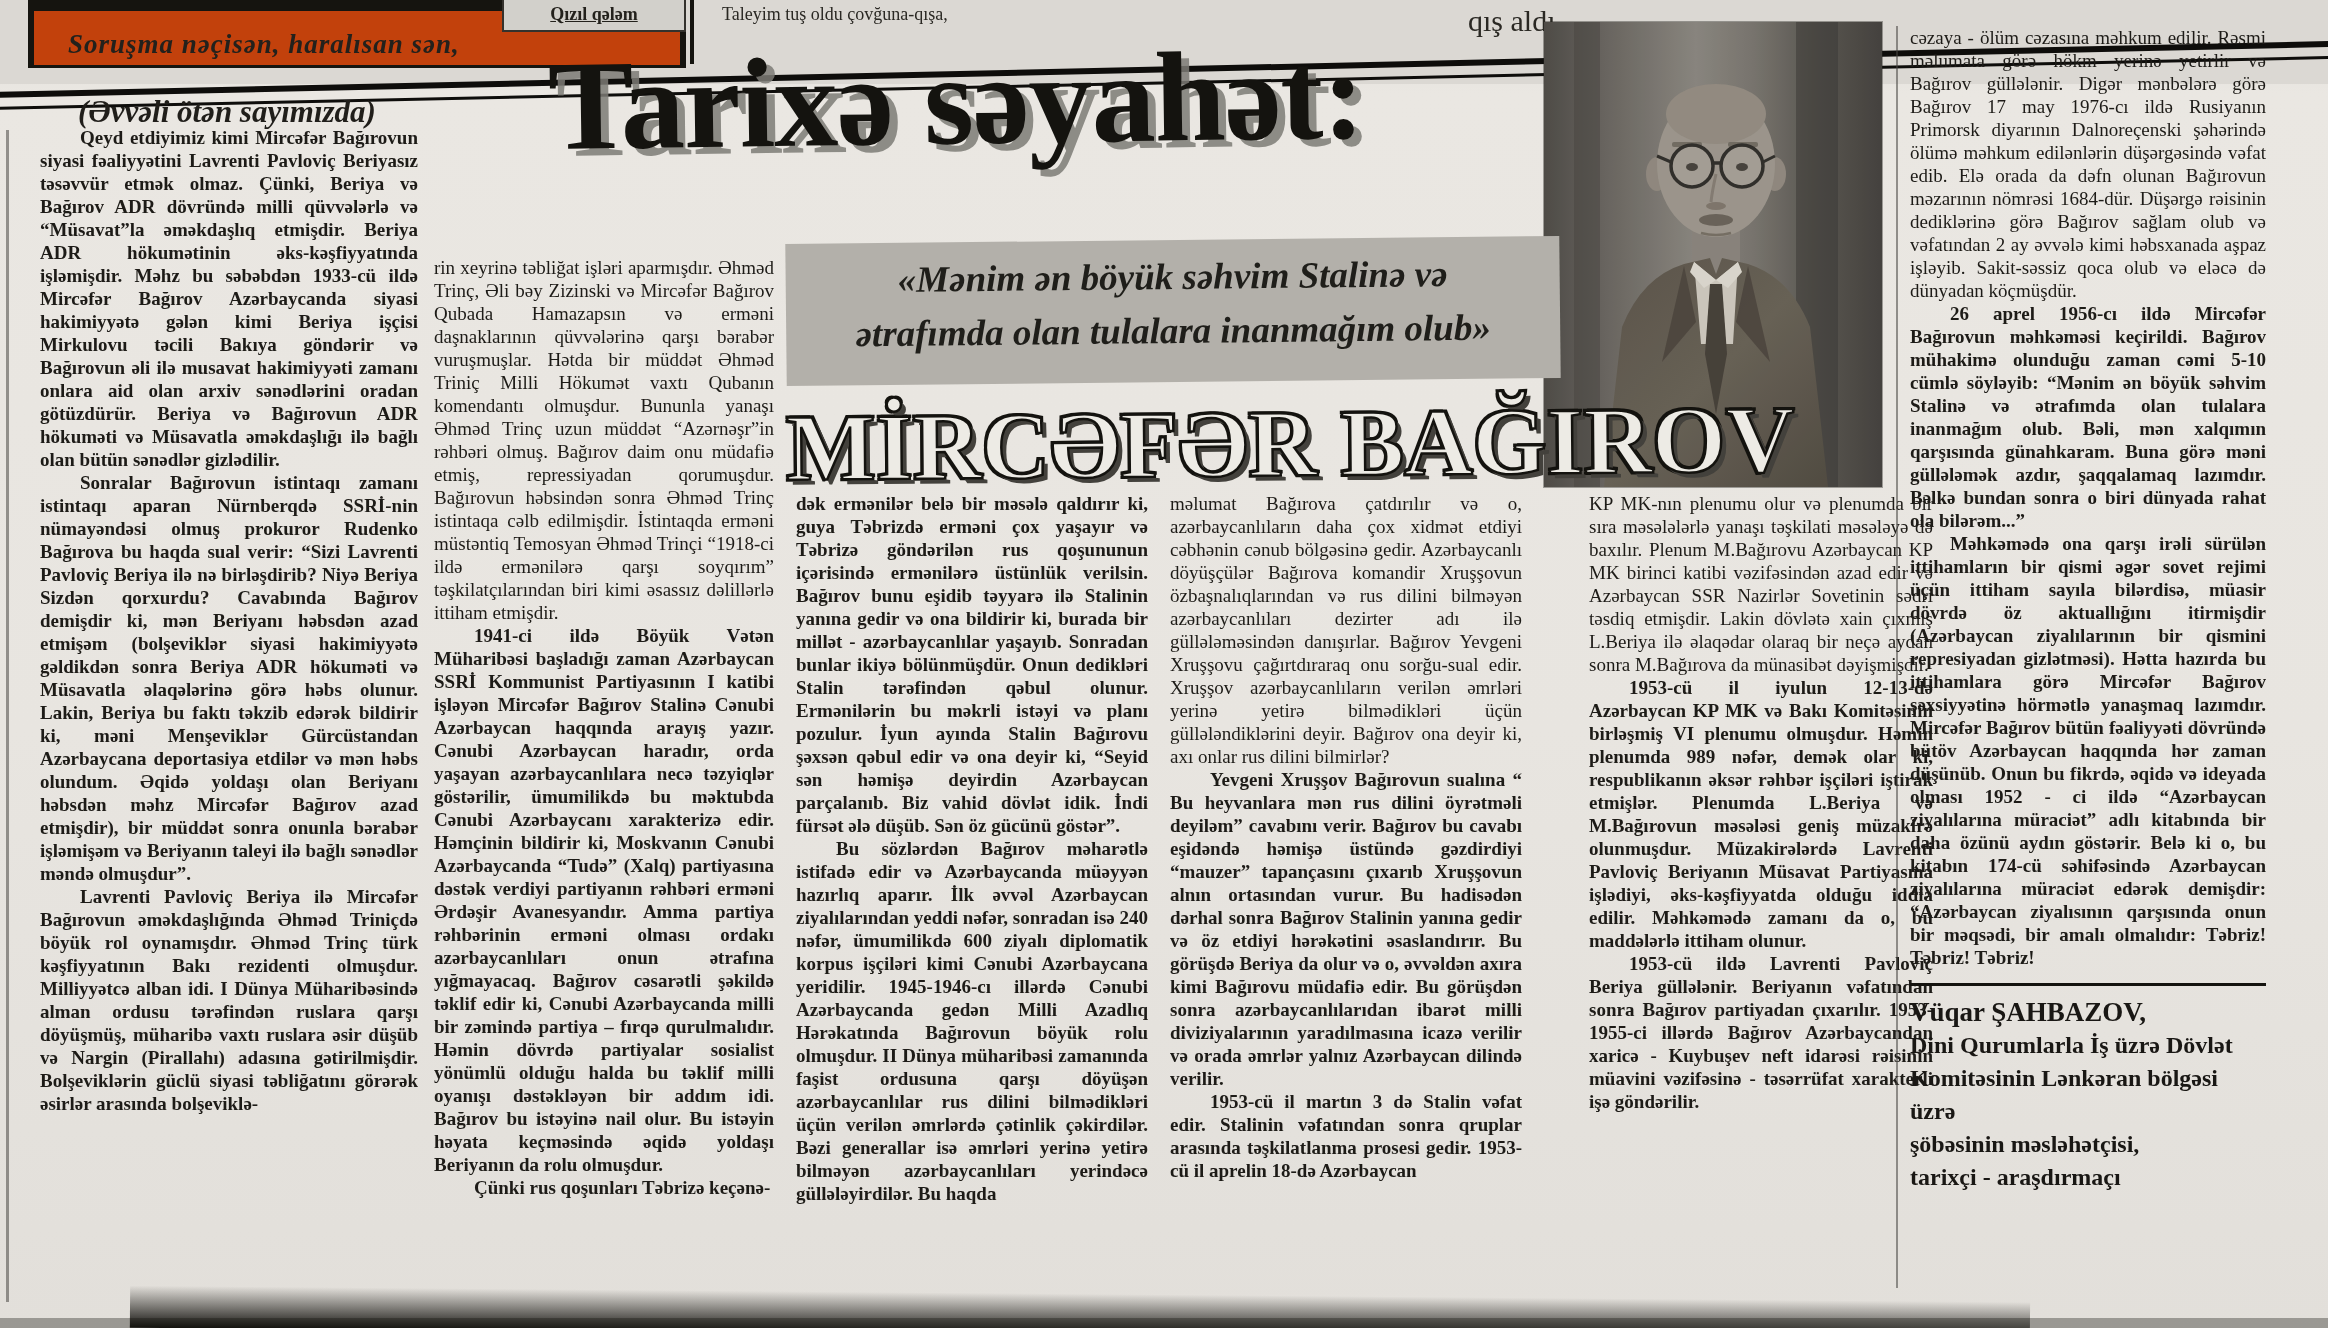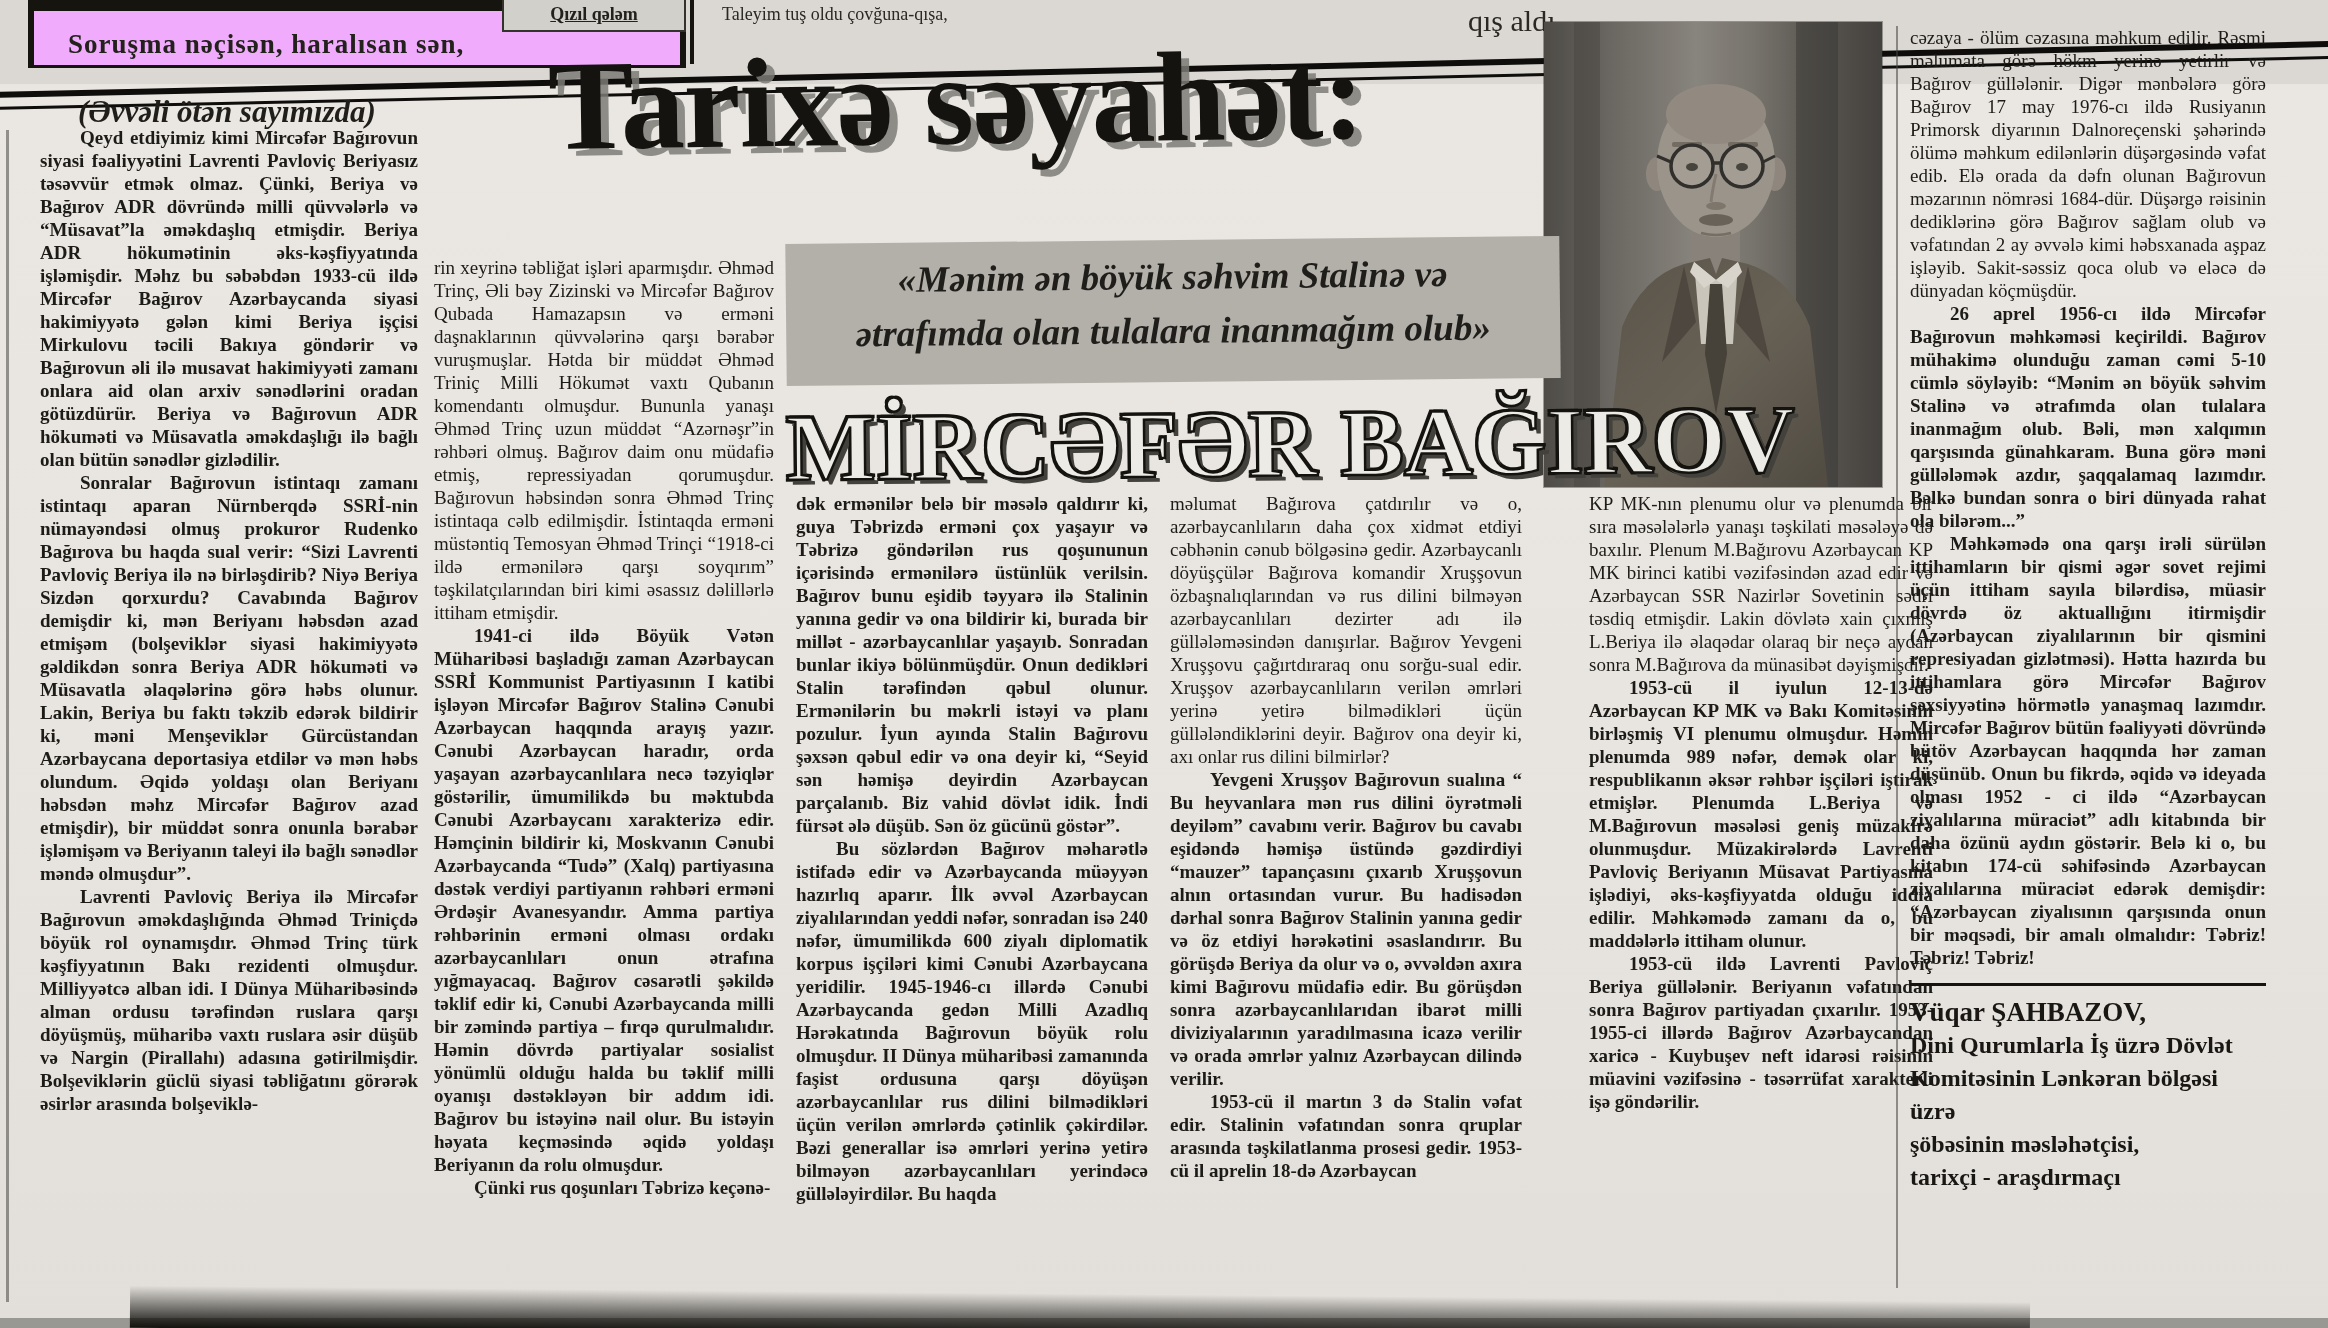--- a/index.html
+++ b/index.html
@@ -10,8 +10,8 @@
   }
   
   .topstrip{position:absolute;left:0;top:0;width:2328px;height:84px;background:#dbd8d3;}
-  .topbox{position:absolute;left:28px;top:0;width:646px;height:54px;background:#f0abfc;
-    border-left:6px solid #15140f;border-right:6px solid #15140f;border-top:11px solid #15140f;border-bottom:3px solid #15140f;}
+  .topbox{position:absolute;left:28px;top:0;width:646px;height:54px;background:#c2410c;
+    border-left:6px solid #15140f;border-right:6px solid #15140f;border-top:11px solid #15140f;border-bottom:3px solid #15140f;font-style:italic;}
   .topbox-text{position:absolute;left:34px;bottom:5px;font-size:27px;font-weight:bold;color:#23211c;letter-spacing:1px;}
   .toplabel{position:absolute;left:502px;top:0;width:180px;height:30px;background:#d2d0cb;
     border:2px solid #34322d;border-top:none;text-align:center;font-size:18px;font-weight:bold;

